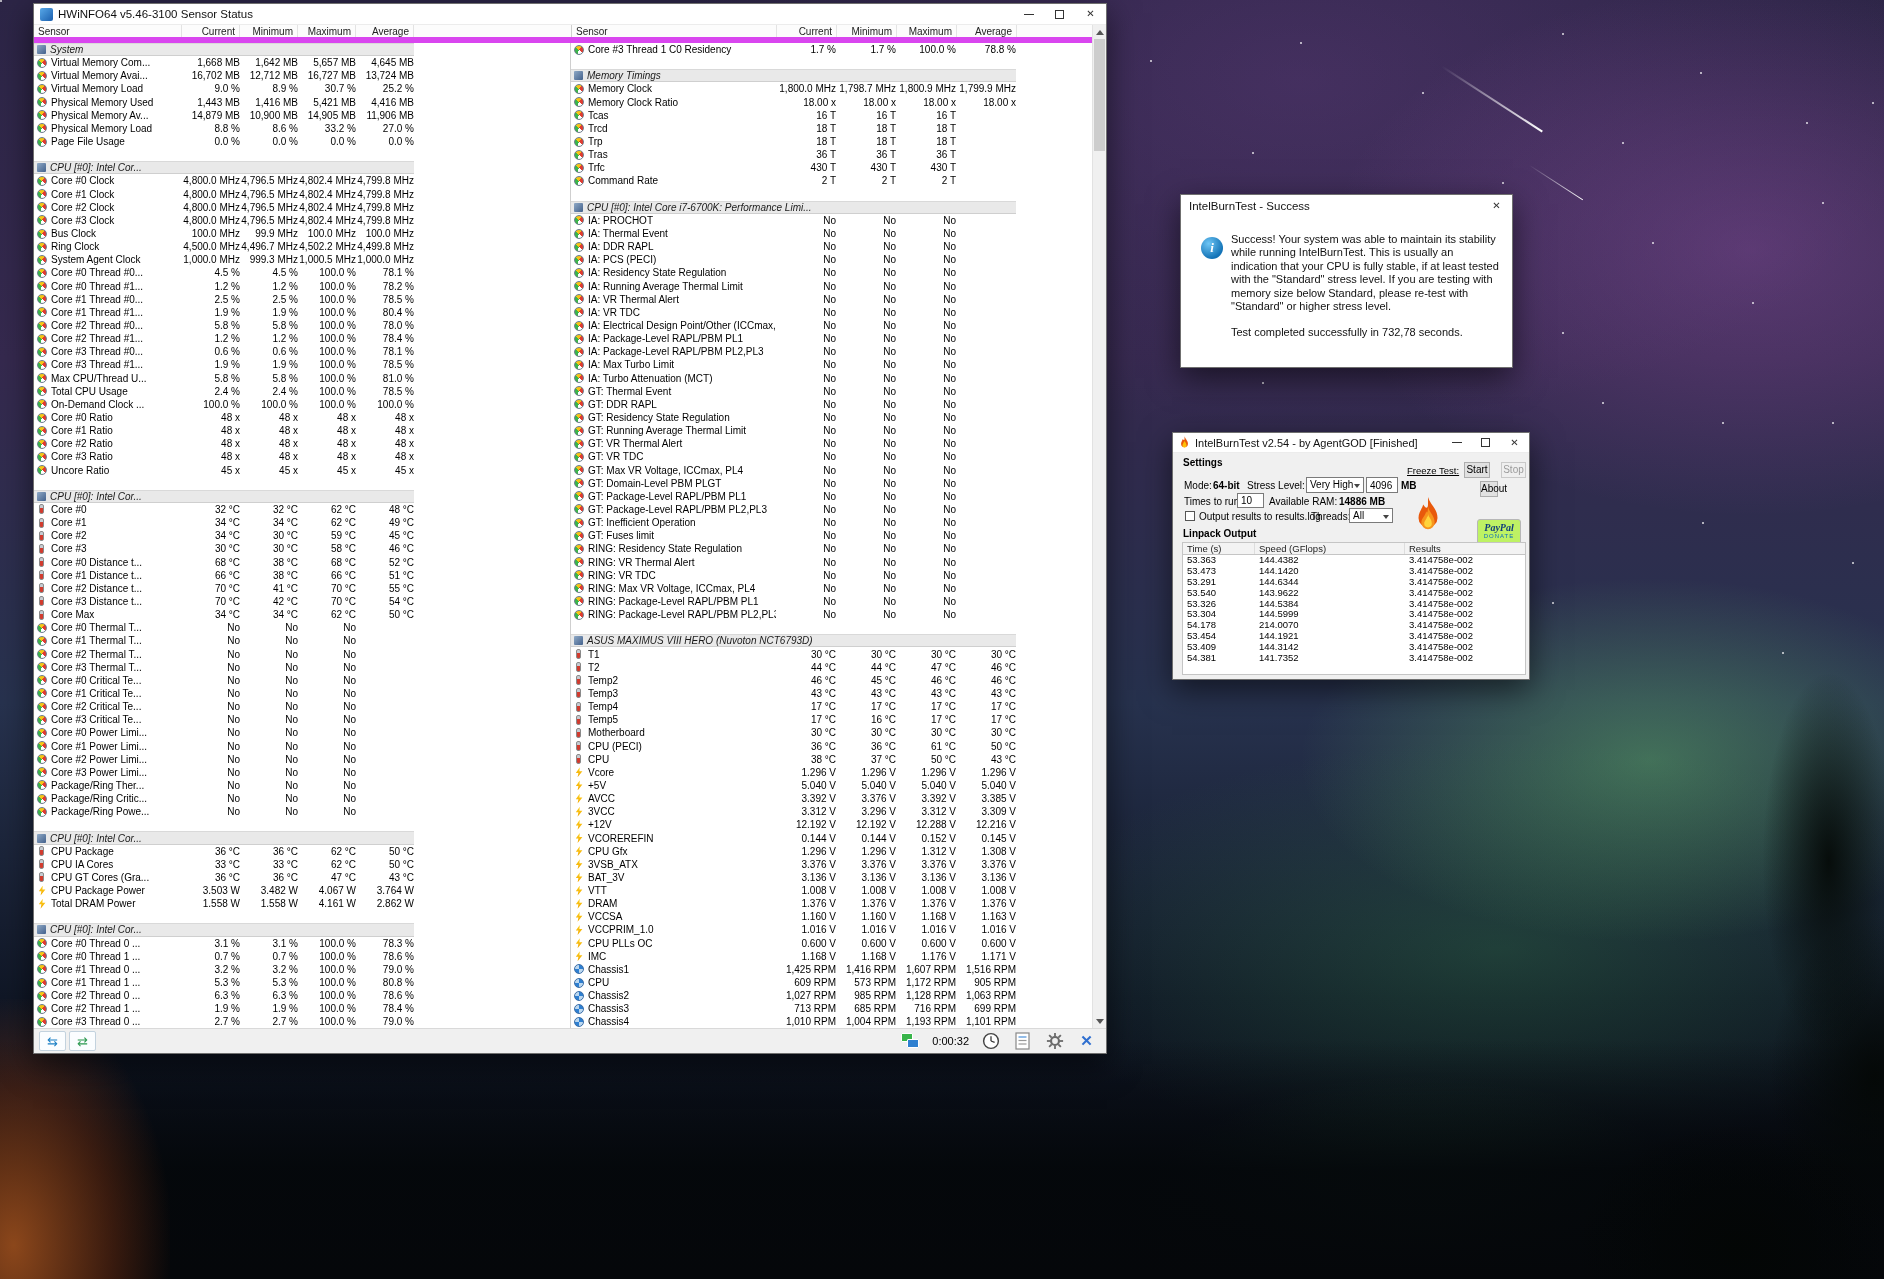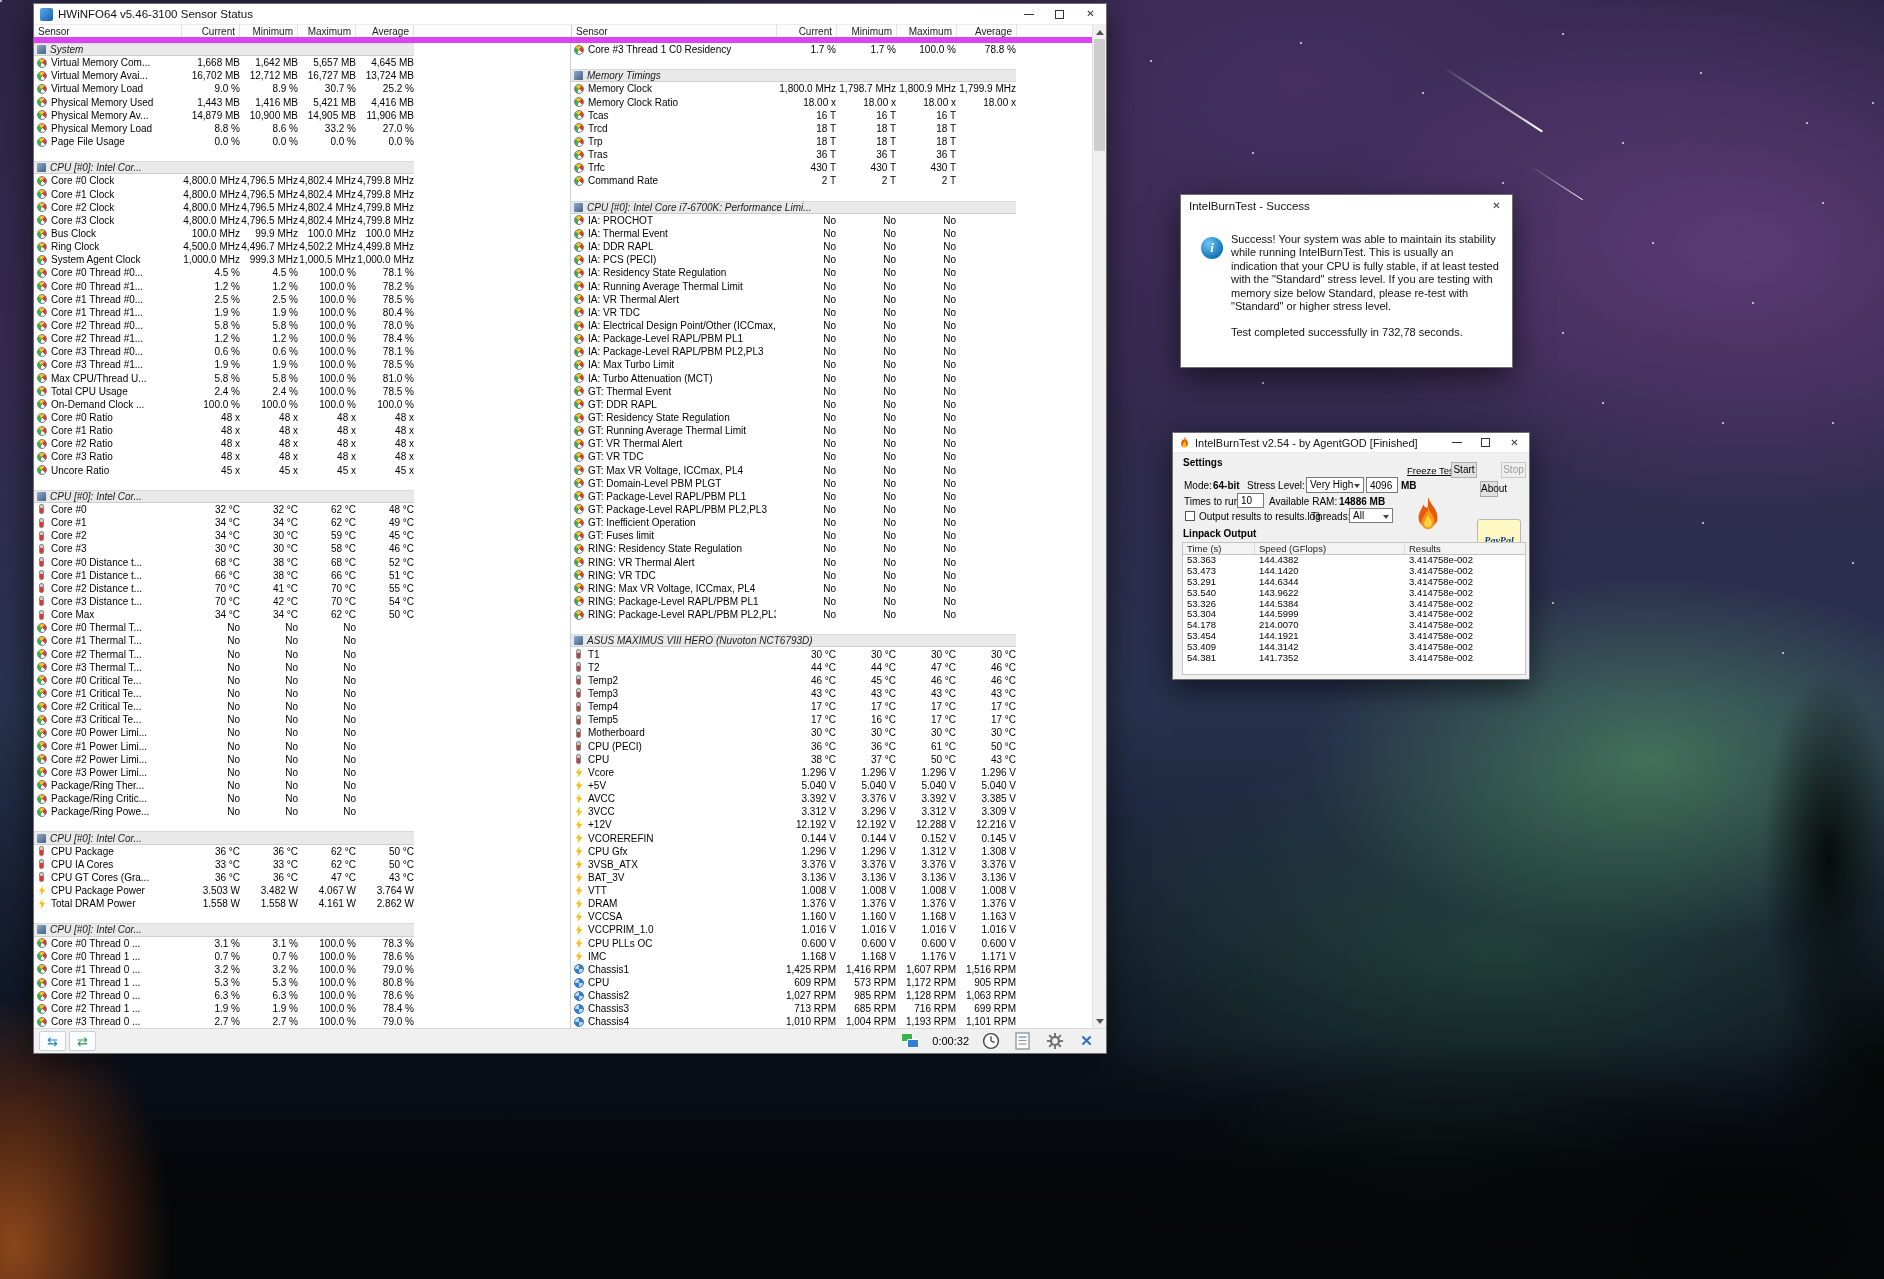--- a/index.html
+++ b/index.html
@@ -1389,7 +1389,7 @@
     <div class="ibt-body">
       <span class="il b" style="left:10px;top:4px">Settings</span>
       <span class="il u" style="left:234px;top:12px;font-size:9.5px">Freeze Test:</span>
-      <span class="ibt-btn" style="left:278px;top:9px;width:26px;height:16px;line-height:14px">Start</span>
+      <span class="ibt-btn" style="left:291px;top:9px;width:26px;height:16px;line-height:14px">Start</span>
       <span class="ibt-btn disabled" style="left:328px;top:9px;width:25px;height:16px;line-height:14px">Stop</span>
 
       <span class="il" style="left:11px;top:27px">Mode:</span>

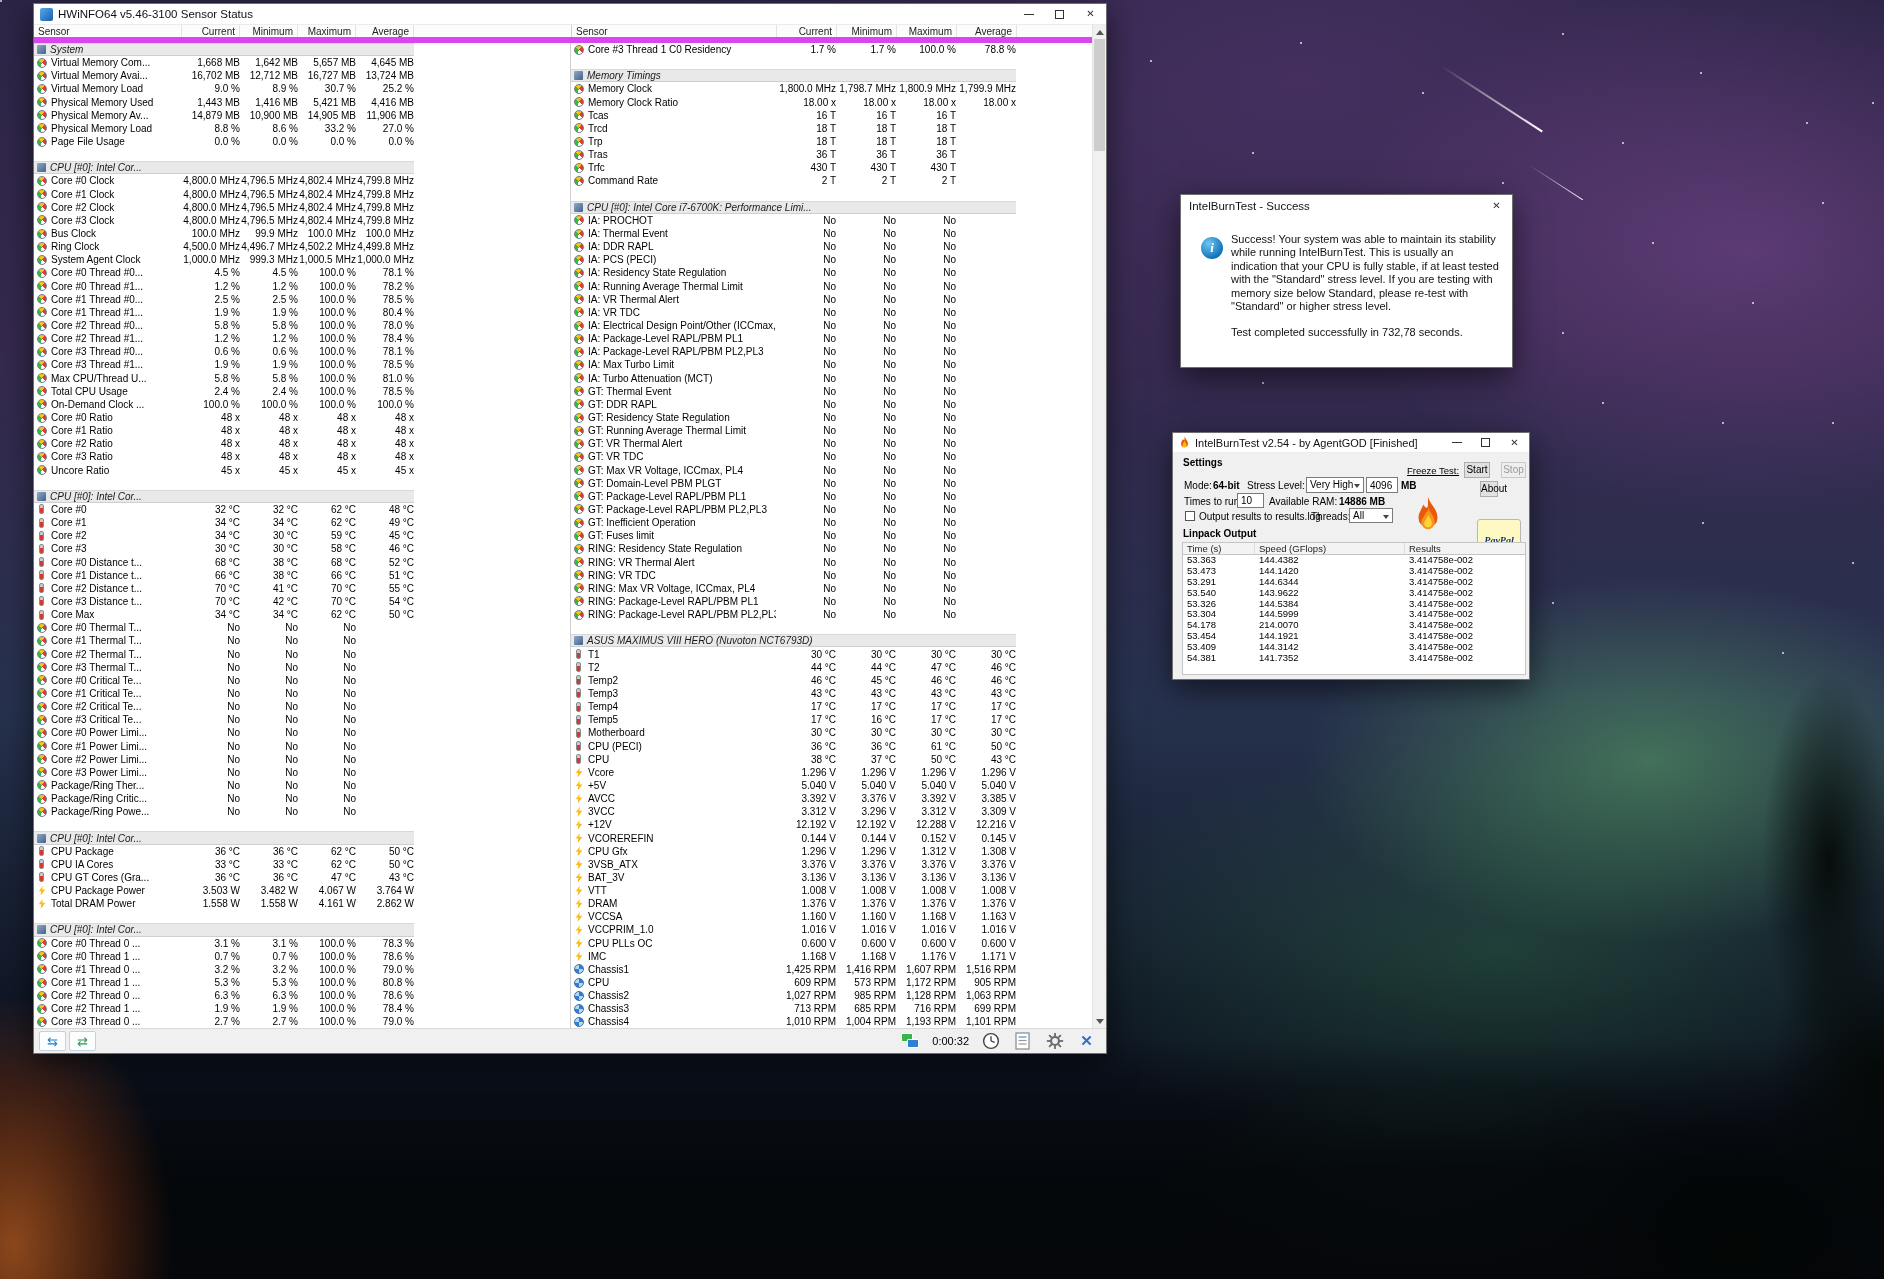--- a/index.html
+++ b/index.html
@@ -106,7 +106,7 @@
 .ibt-btn.disabled{color:#9a9a9a;background:#efefef;border-color:#c9c9c9}
 .chk{position:absolute;width:10px;height:10px;background:#fff;border:1px solid #555}
 .flame{position:absolute;left:238px;top:44px;width:34px;height:38px}
-.paypal-btn{position:absolute;left:304px;top:66px;width:44px;height:27px;background:#fef9c3;border:1px solid #b7b7b7;border-radius:3px;text-align:center;padding-top:15px}
+.paypal-btn{position:absolute;left:304px;top:66px;width:44px;height:27px;background:#bef264;border:1px solid #b7b7b7;border-radius:3px;text-align:center;padding-top:2px}
 .pp-logo{font:italic bold 10px "Liberation Serif",serif;color:#0f3d7c;display:block;line-height:11px}
 .pp-donate{font-size:6px;letter-spacing:1px;color:#0a6ebd;display:block}
 .lp-label{left:10px;top:95px}

